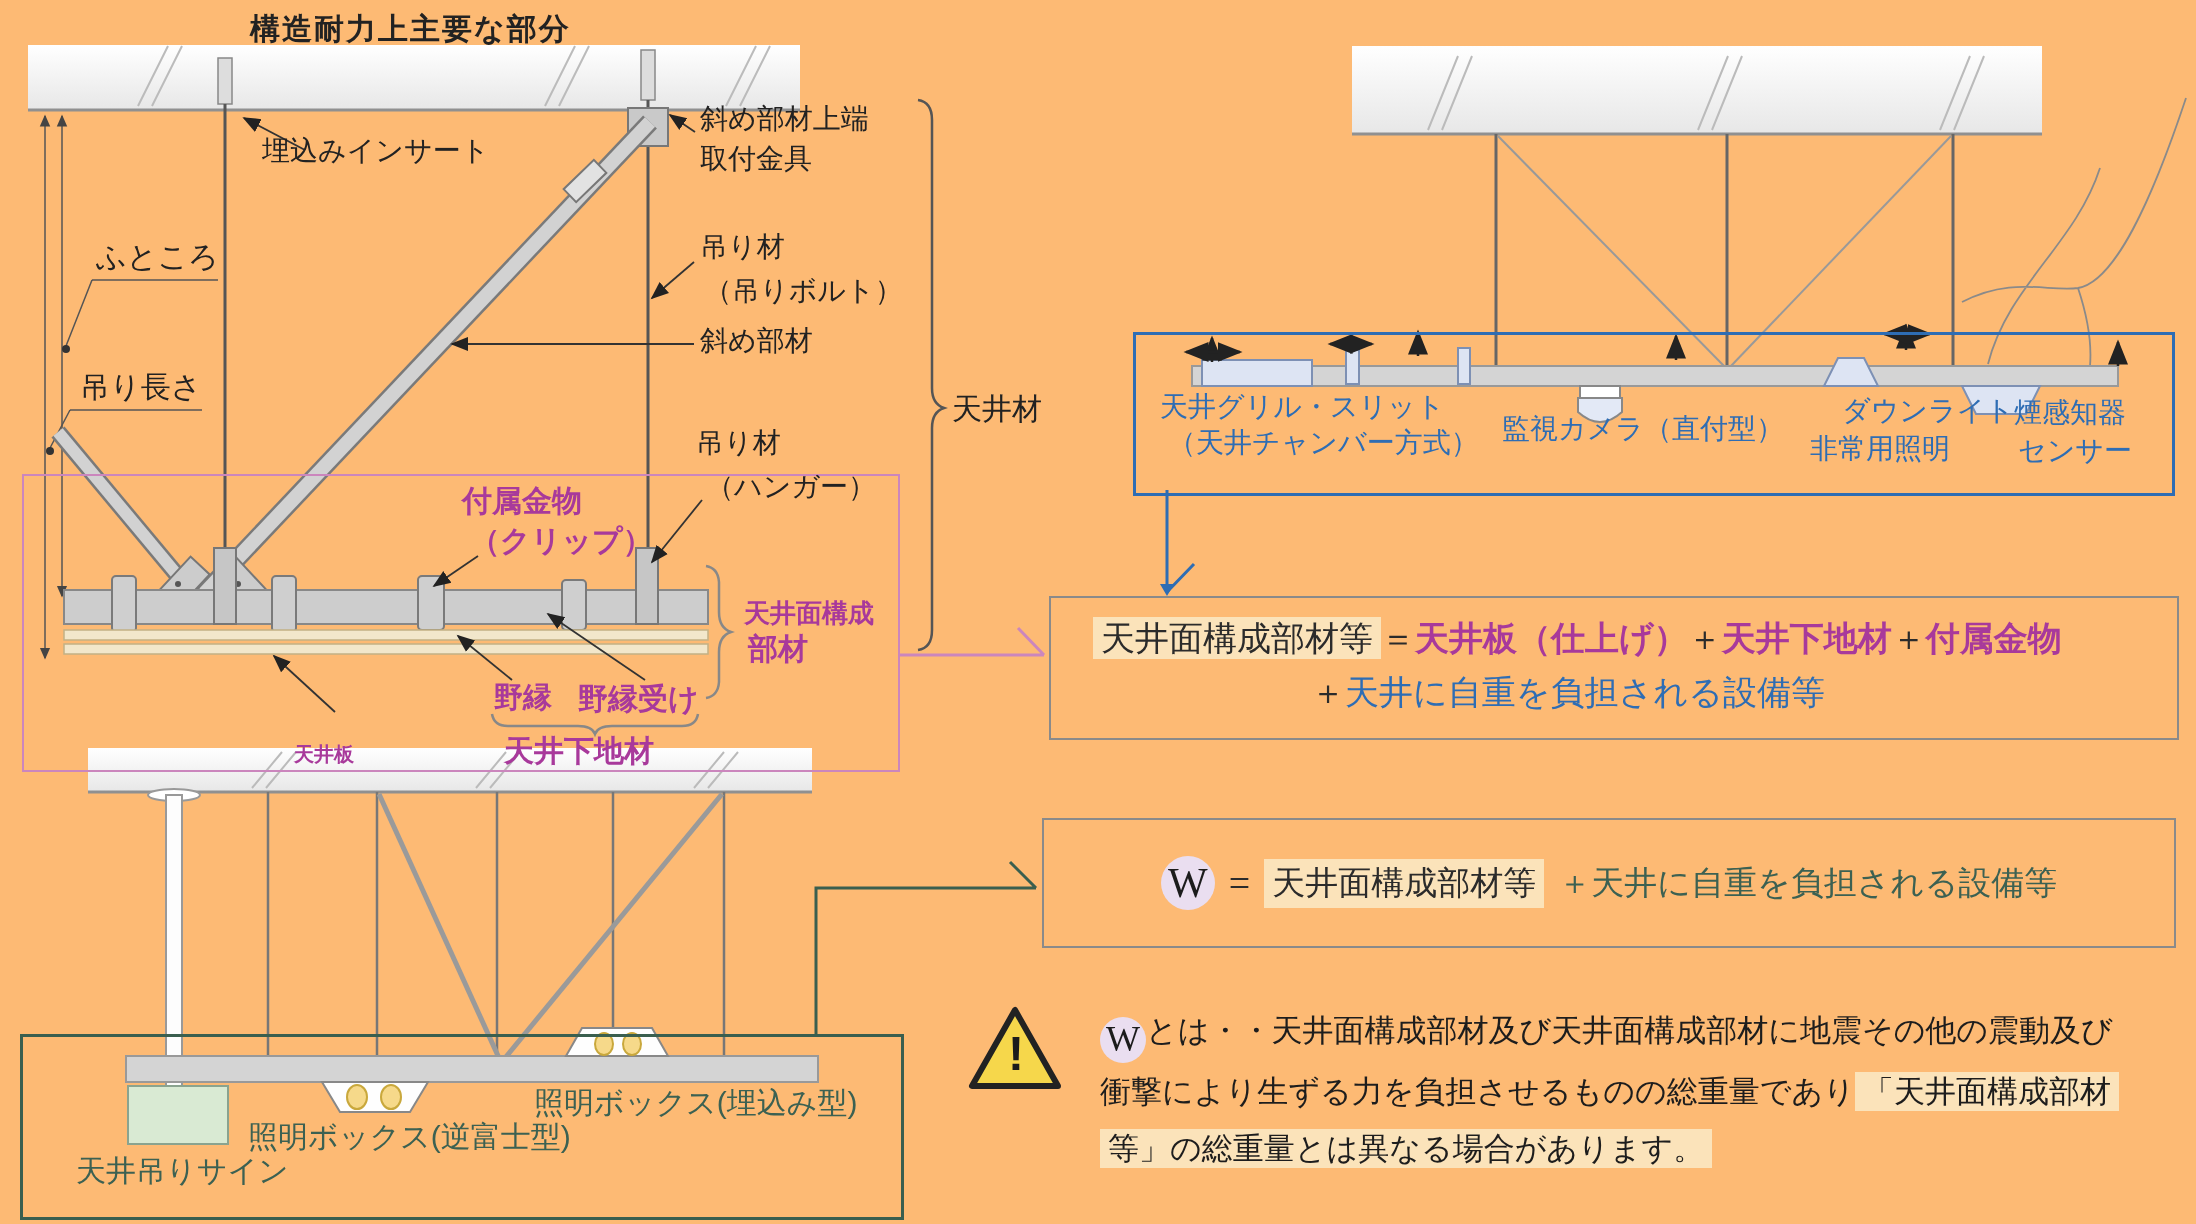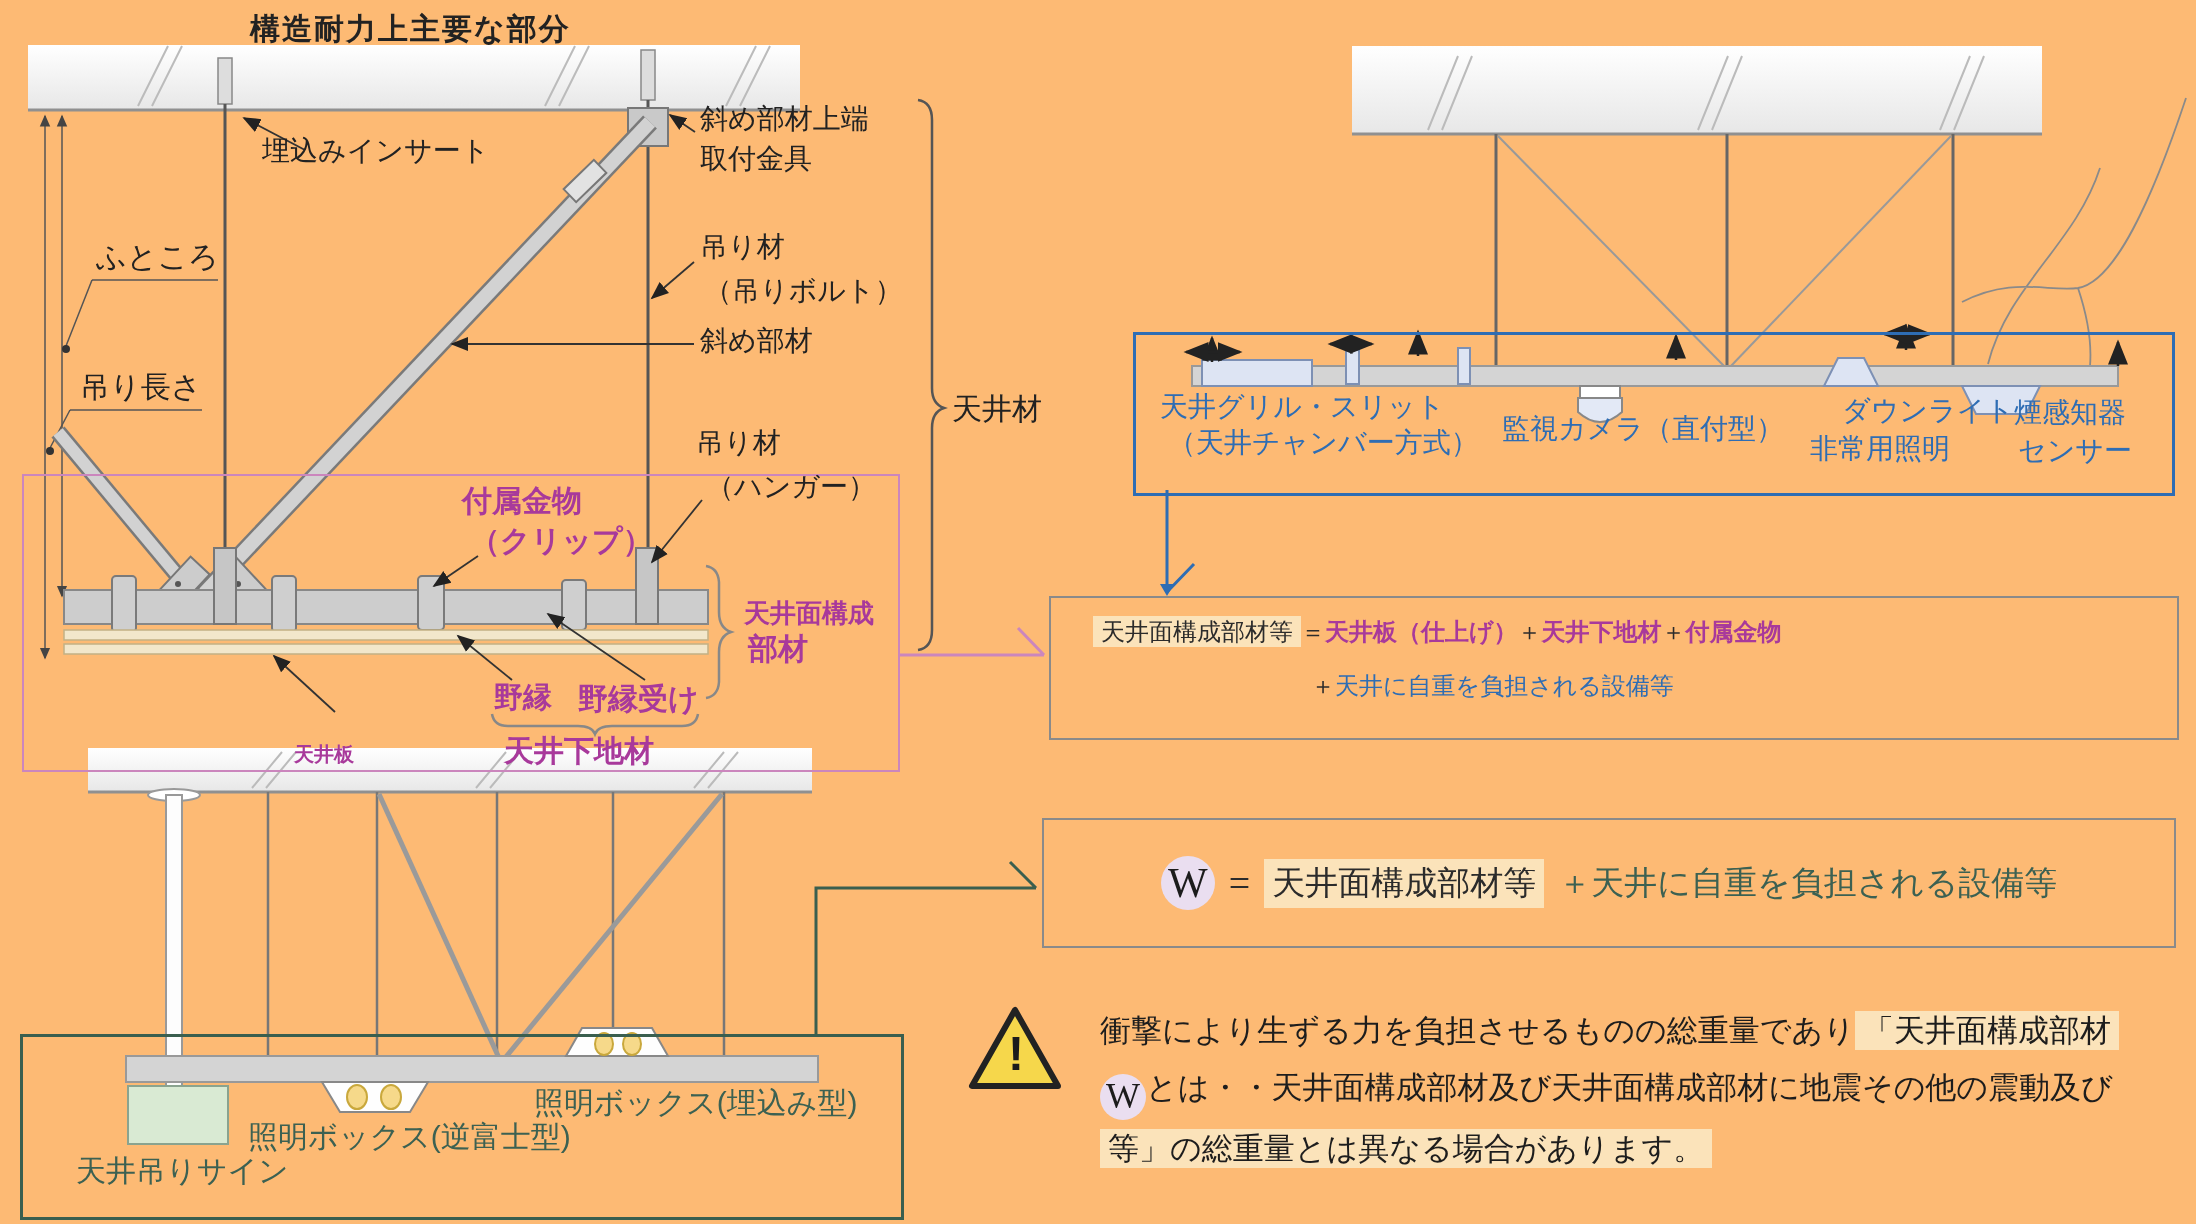--- a/index.html
+++ b/index.html
@@ -19,7 +19,7 @@
            width:46px;height:46px;border-radius:50%;background:#eadef0;
            font-family:"Liberation Serif",serif;font-size:36px;color:#1c1c1c;vertical-align:-10px;}
   #formula-box{left:1049px;top:596px;width:1126px;height:140px;border:2px solid #8a8a8a;z-index:2;}
-  #formula-box .fline{position:absolute;white-space:nowrap;font-size:24px;color:#2b2b2b;padding-left:8px;}
+  #formula-box .fline{position:absolute;white-space:nowrap;font-size:34px;color:#2b2b2b;padding-left:8px;}
   #w-box{left:1042px;top:818px;width:1130px;height:126px;border:2px solid #8a8a8a;z-index:2;
          display:flex;align-items:center;justify-content:center;gap:14px;font-size:33px;color:#2b2b2b;}
   #w-box .eq{font-family:"Liberation Serif",serif;font-size:38px;}

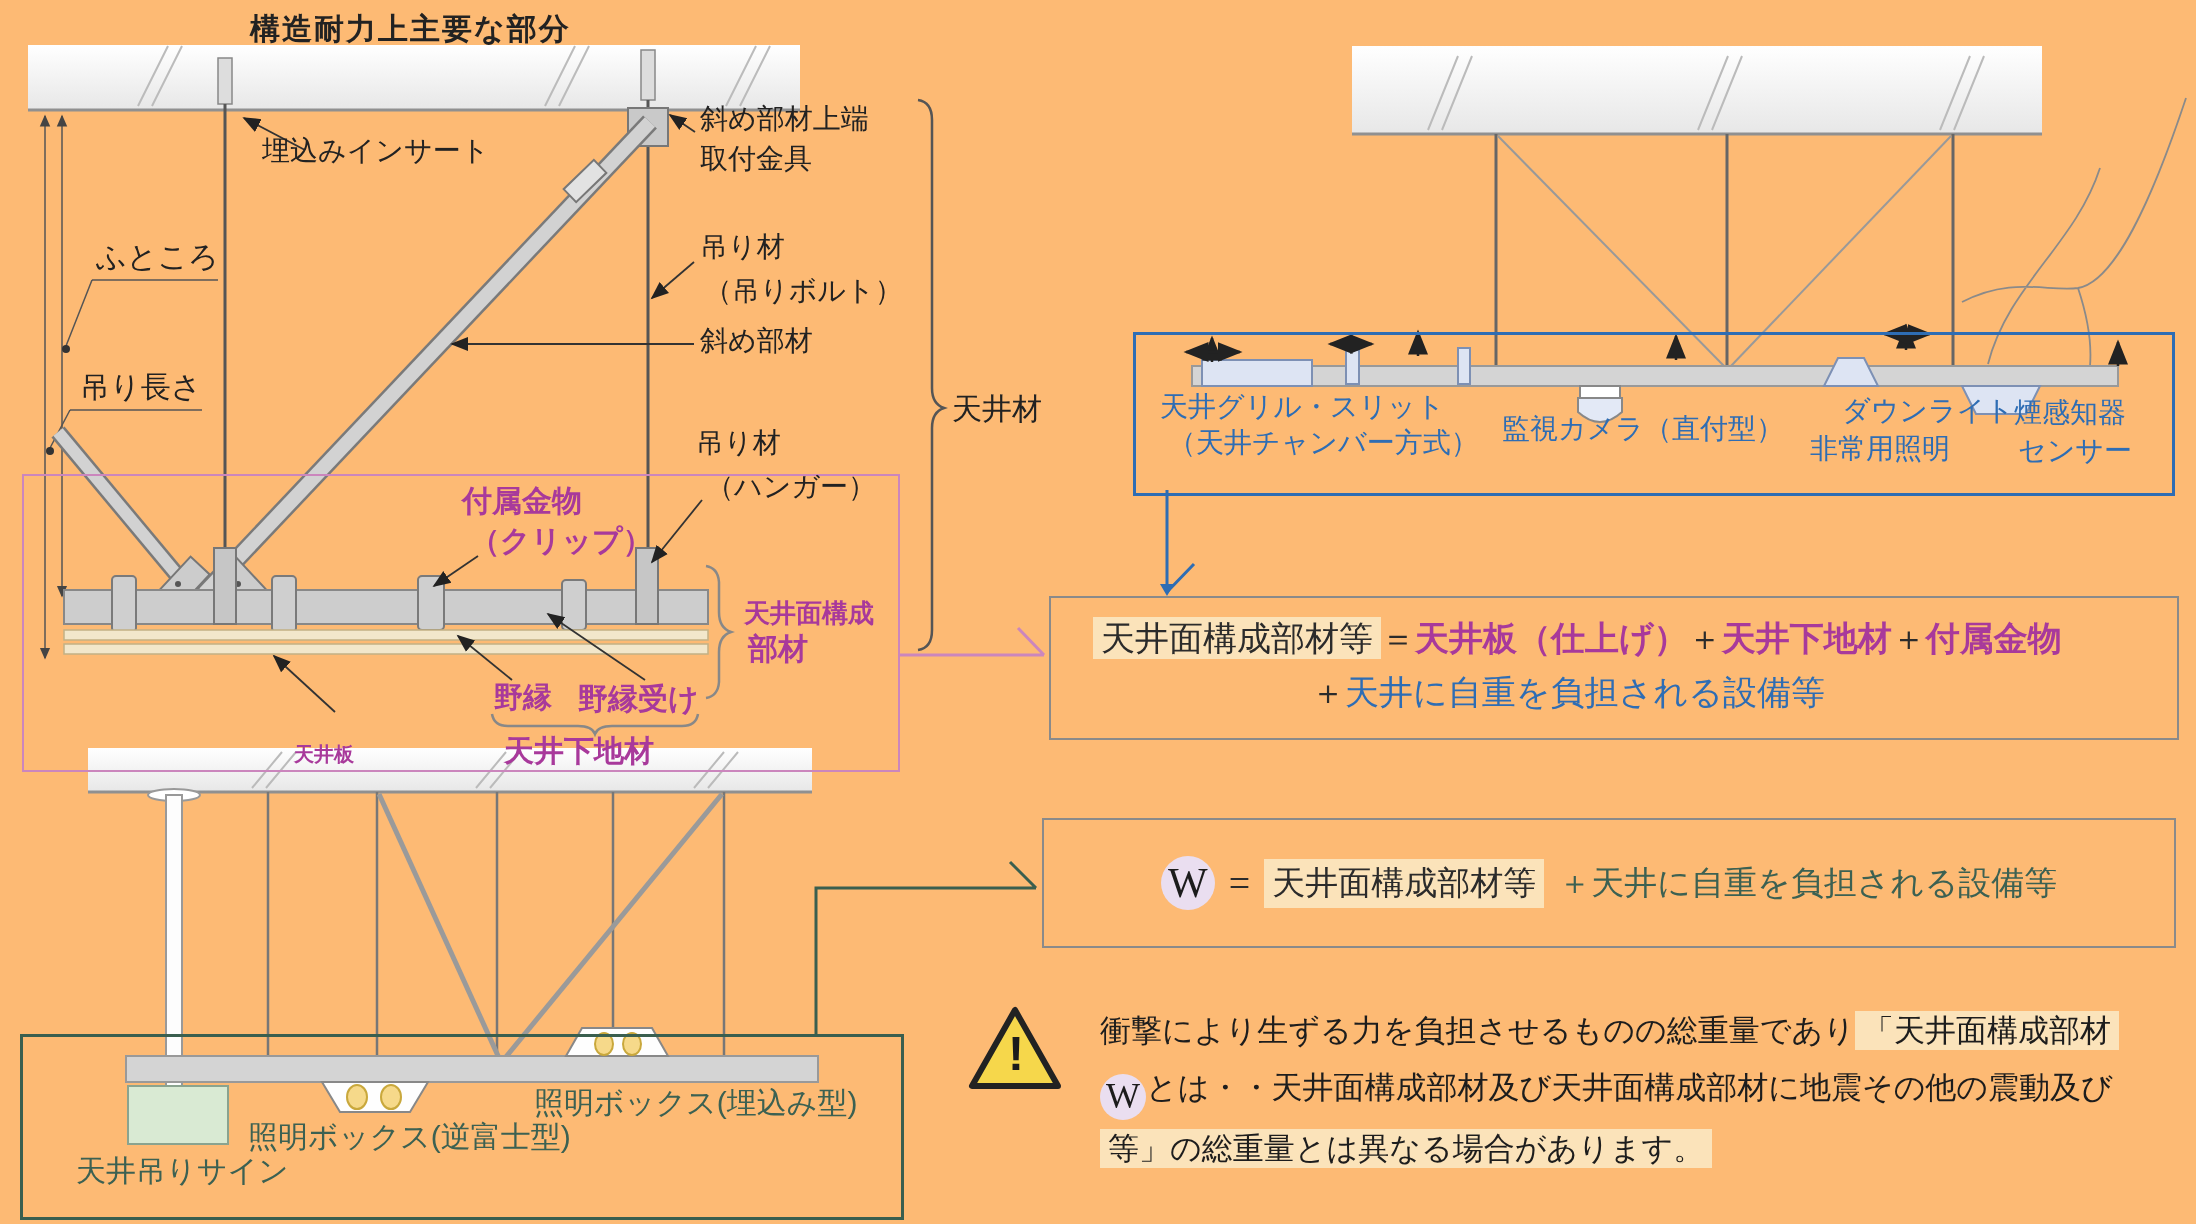--- a/index.html
+++ b/index.html
@@ -246,8 +246,8 @@
 
   <div id="warning-bang">!</div>
   <div id="warning-text">
+    <div><span class="wcircle-sm">W</span><span>とは・・天井面構成部材及び天井面構成部材に地震その他の震動及び</span></div>
     <div><span>衝撃により生ずる力を負担させるものの総重量であり</span><span class="hl">「天井面構成部材</span></div>
-    <div><span class="wcircle-sm">W</span><span>とは・・天井面構成部材及び天井面構成部材に地震その他の震動及び</span></div>
     <div><span class="hl">等」の総重量とは異なる場合があります。</span></div>
   </div>
 

